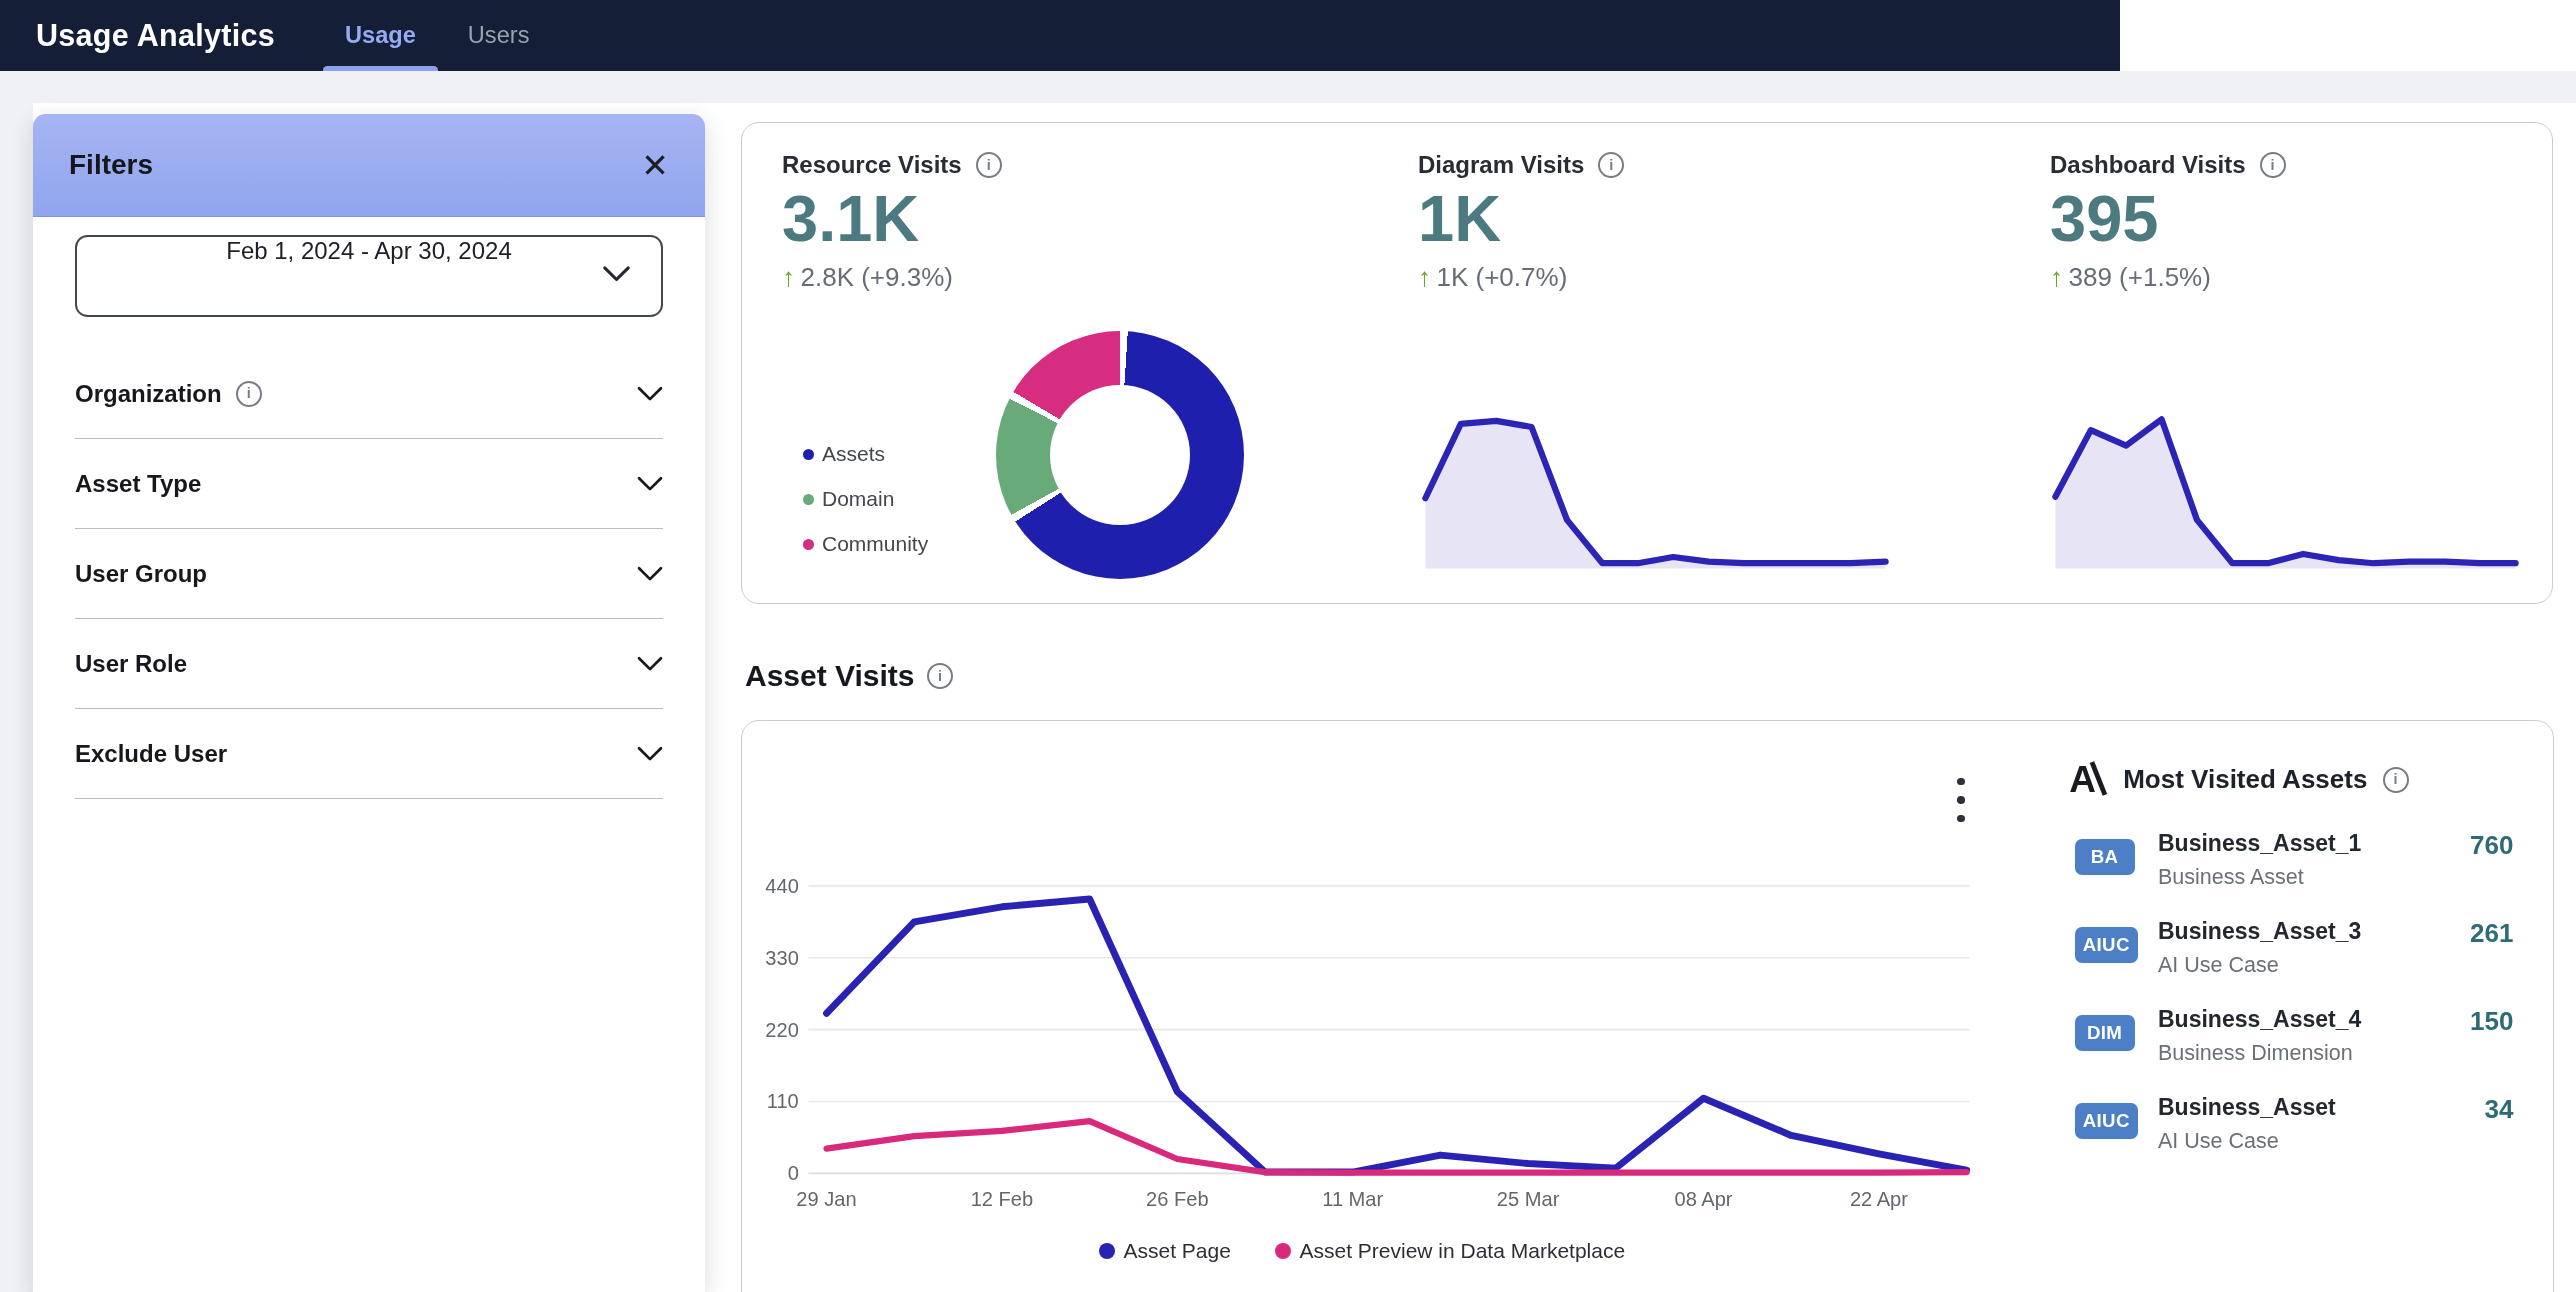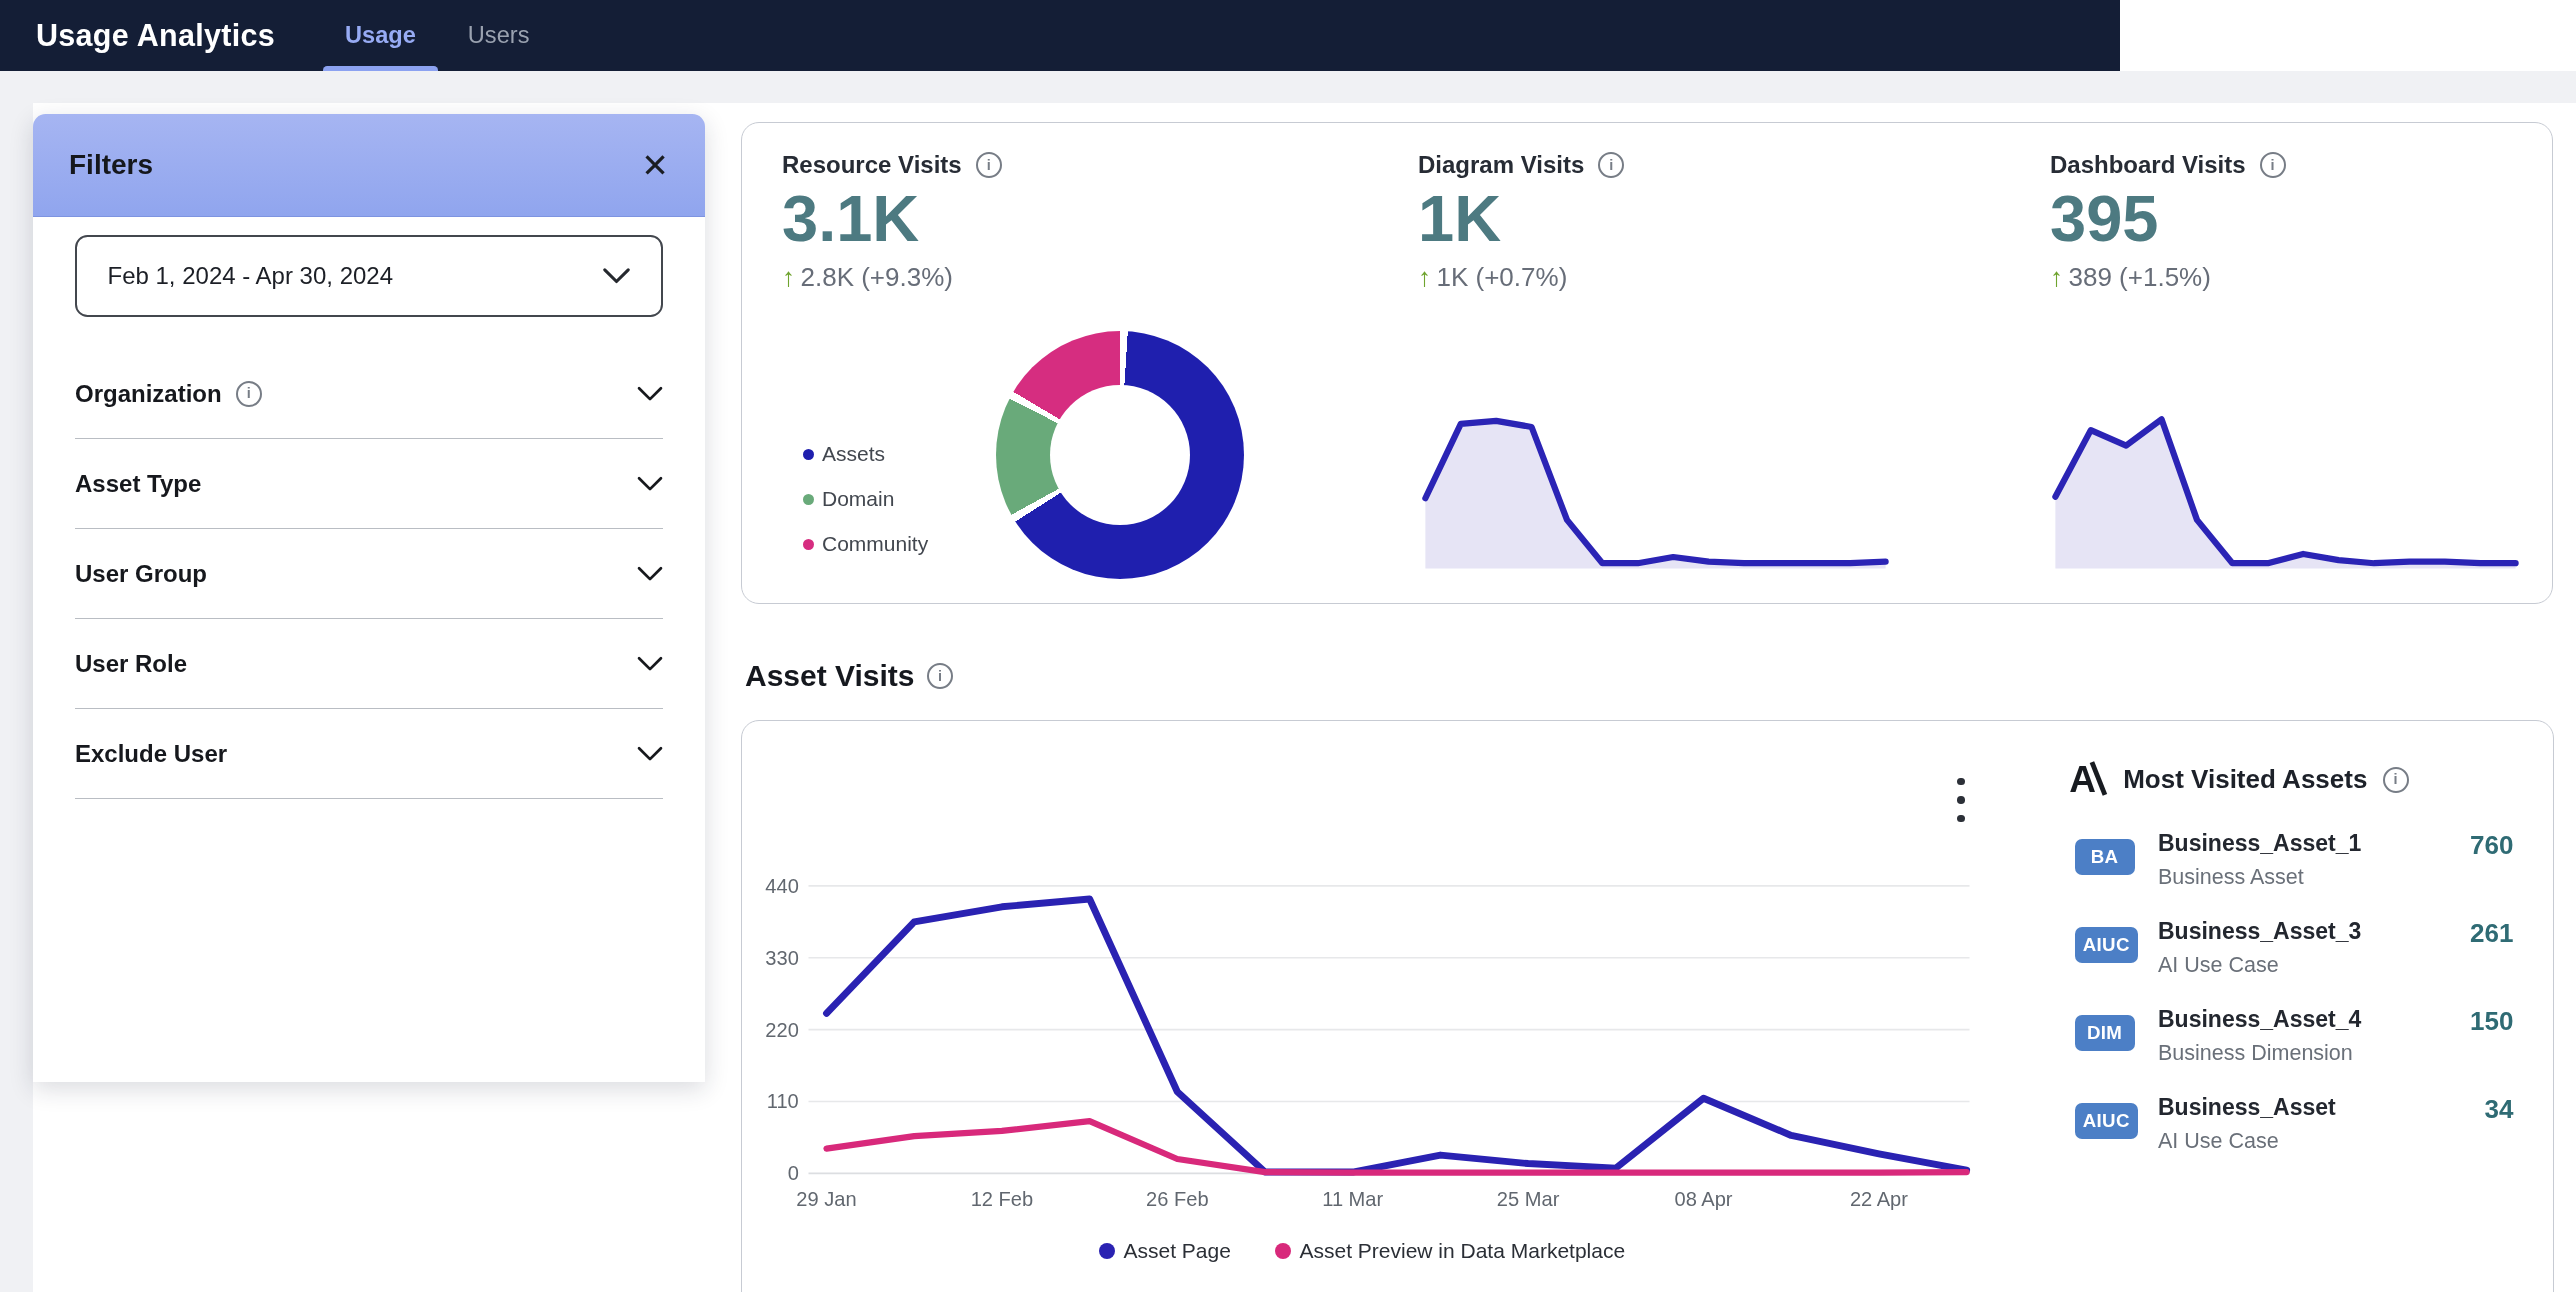--- a/index.html
+++ b/index.html
@@ -20,7 +20,7 @@
   .gray-strip{position:absolute;left:0;top:71px;width:2576px;height:32px;background:#f0f1f4;}
   .gray-gutter{position:absolute;left:0;top:71px;width:33px;height:1222px;background:#f0f1f4;}
   
-  .filter-panel{position:absolute;left:33px;top:114px;width:672px;height:968px;background:#fff;border-radius:12.5px 12.5px 0 0;box-shadow:0 7px 25px rgba(25,32,56,.16);}
+  .filter-panel{position:absolute;left:33px;top:114px;width:672px;height:1179px;background:#fff;border-radius:12.5px 12.5px 0 0;box-shadow:0 7px 25px rgba(25,32,56,.16);}
   .filter-header{height:103px;background:linear-gradient(#a6b5f2,#90a5ee);border-radius:12.5px 12.5px 0 0;display:flex;align-items:center;padding:0 36px;border-bottom:1.4px solid #7e94e0;box-sizing:border-box;}
   .filter-title{font-size:28px;font-weight:600;color:#15171c;flex:1;}
   .close-x{font-size:33px;color:#1a1d22;font-weight:400;cursor:pointer;line-height:1;}

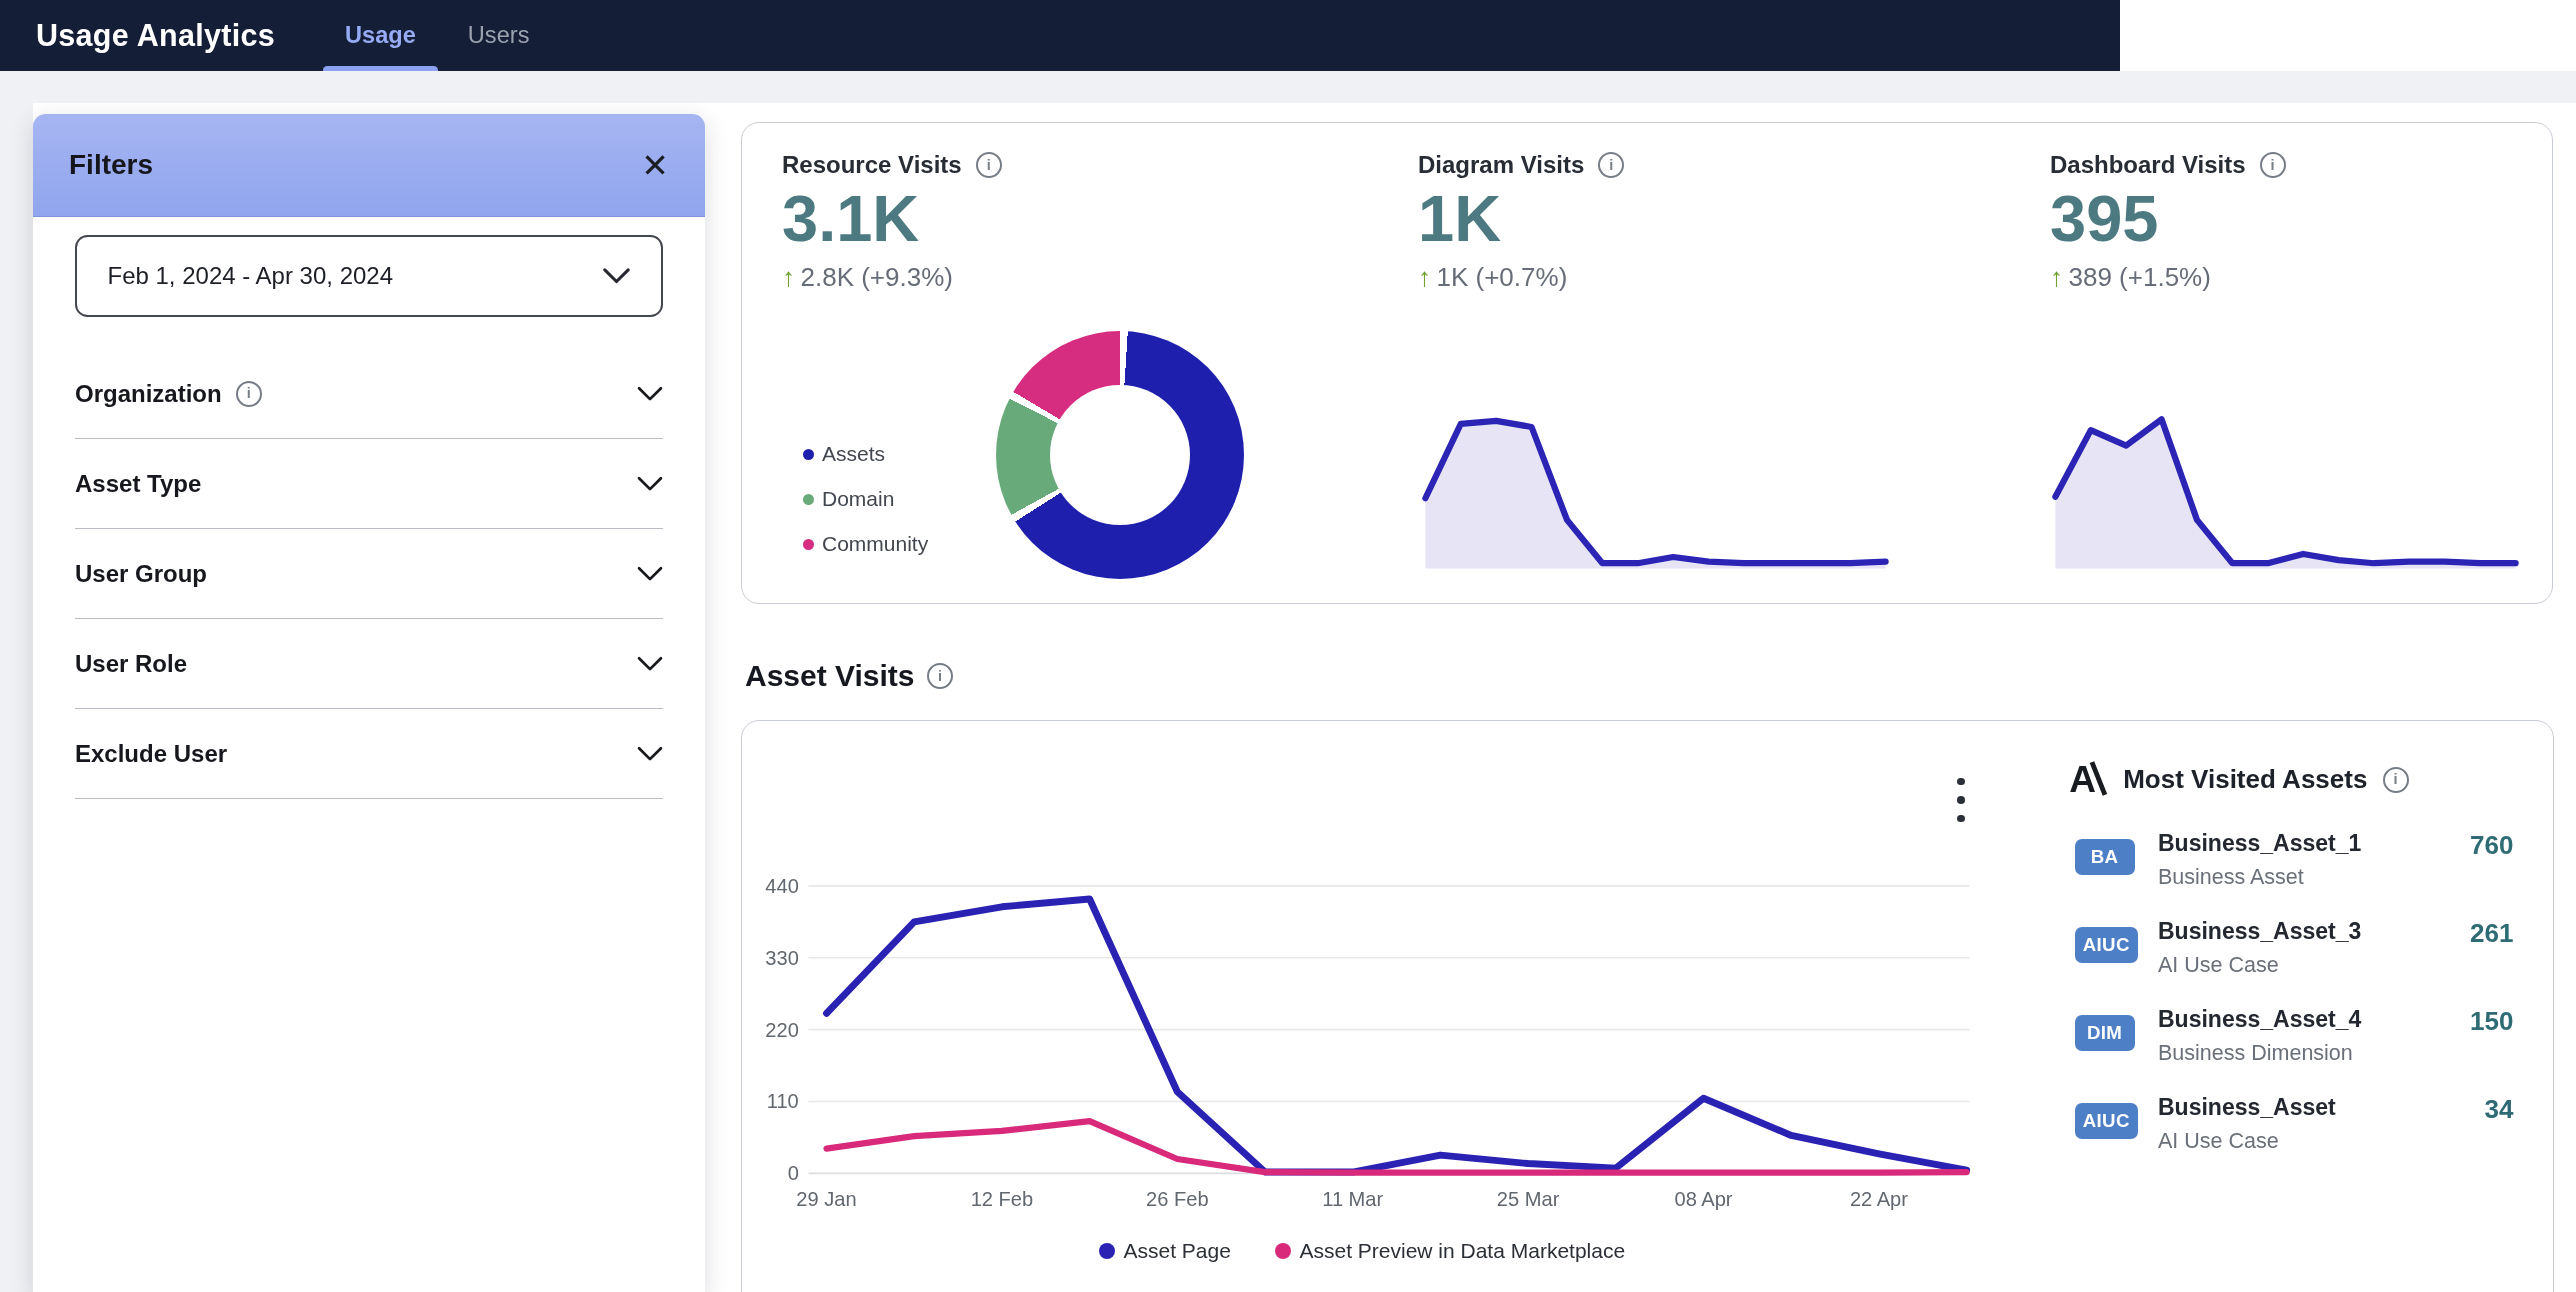--- a/index.html
+++ b/index.html
@@ -26,7 +26,7 @@
   .close-x{font-size:33px;color:#1a1d22;font-weight:400;cursor:pointer;line-height:1;}
   .filter-body{padding:0 42px;}
   .usage-period-label{margin-top:42px;font-size:21.5px;font-weight:500;color:#23262c;}
-  .dropdown{margin-top:18px;height:82px;border:2.1px solid #43474e;border-radius:12.5px;display:flex;align-items:center;padding:0 30.5px;box-sizing:border-box;cursor:pointer;background:#fff;}
+  .dropdown{margin-top:18px;height:82px;border:2.1px solid #43474e;border-radius:12.5px;display:flex;align-items:center;padding:0 30.5px;box-sizing:border-box;cursor:pointer;background:#fff;flex-direction:column;}
   .dropdown-value{font-size:24px;color:#1c1f26;}
   .dropdown .chev{margin-left:auto;}
   .accordion{margin-top:32px;}

